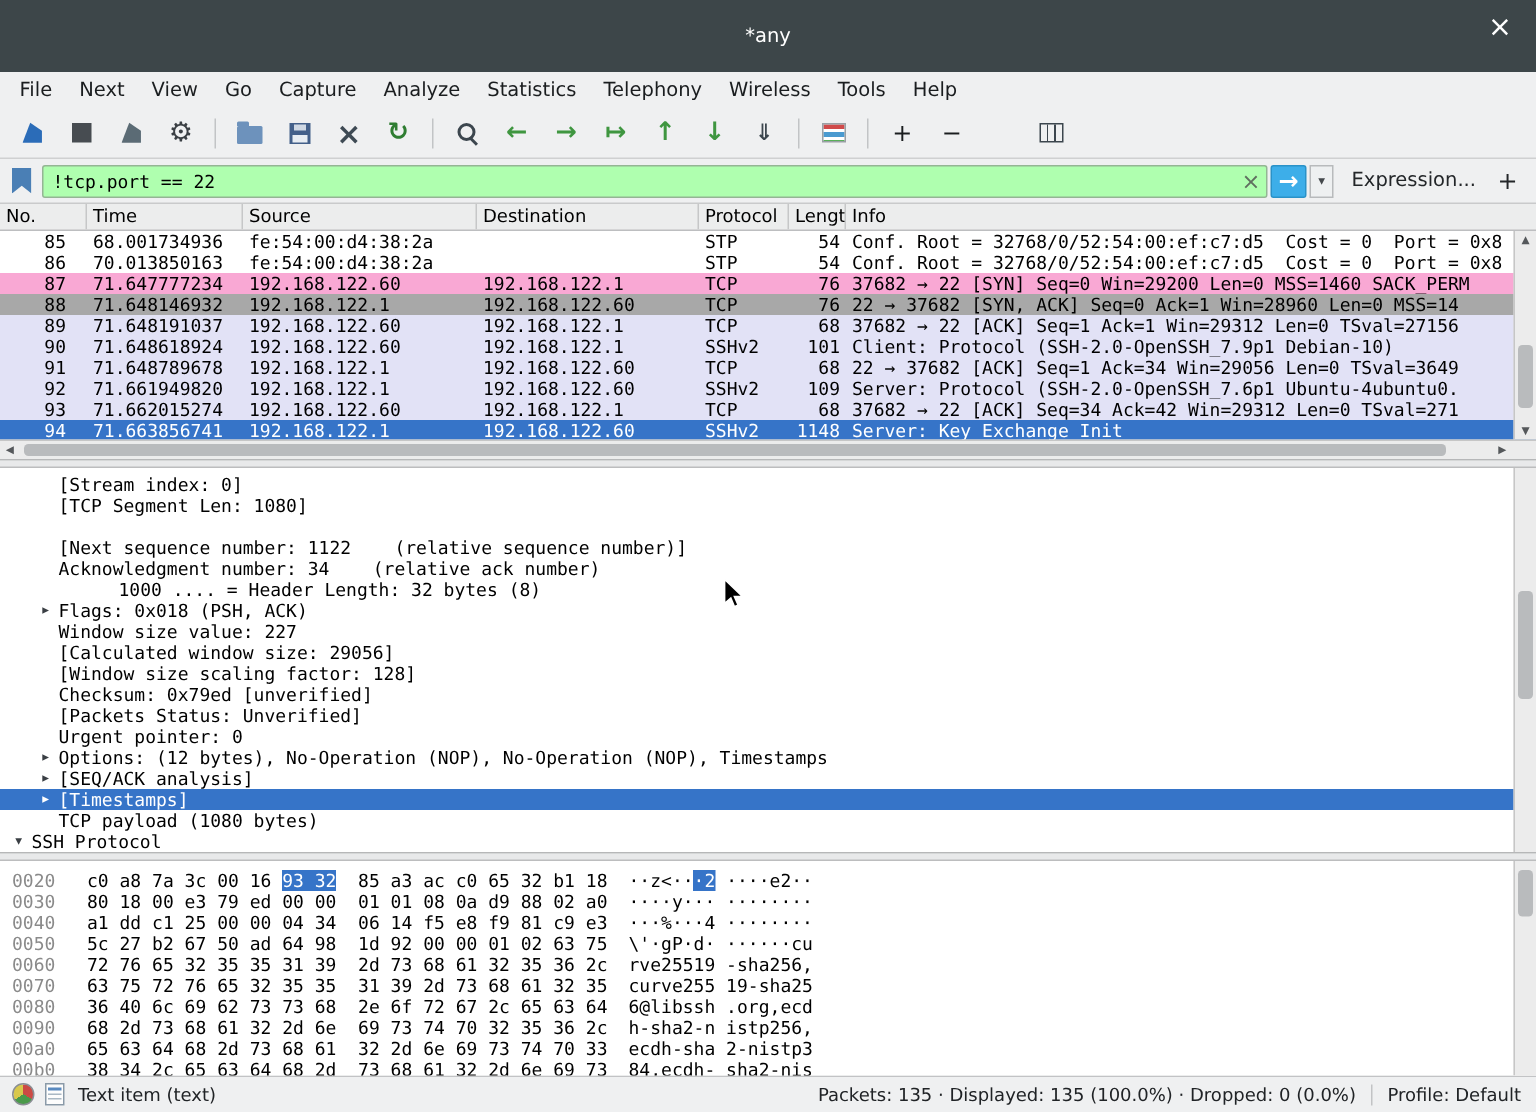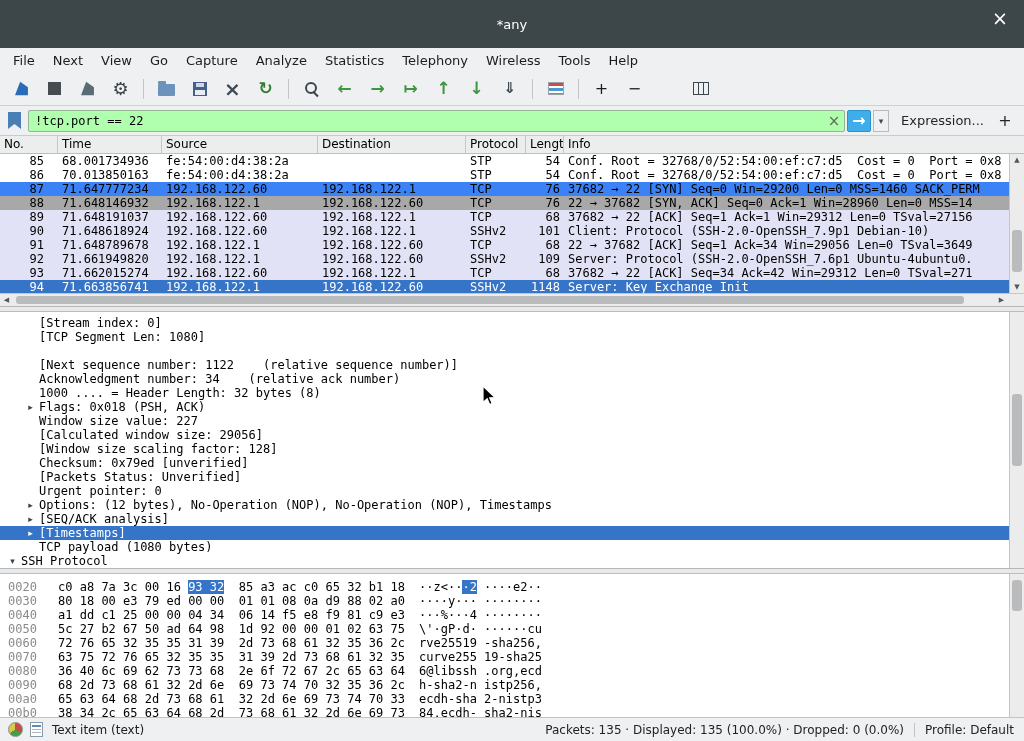--- a/index.html
+++ b/index.html
@@ -66,7 +66,7 @@
   .pcell.c0 { text-align:right; padding-right:14px; padding-left:0; }
   .pcell.c5 { text-align:right; padding-right:4px; padding-left:0; }
   .prow.default { background:#fff; color:#000; }
-  .prow.gray-dark { background:#3b82f6; color:#000; }
+  .prow.gray-dark { background:#f9a8d4; color:#000; }
   .prow.gray { background:#a8a8a8; color:#000; }
   .prow.lavender { background:#e2e2f6; color:#000; }
   .prow.selected { background:#3674c8; color:#fff; }

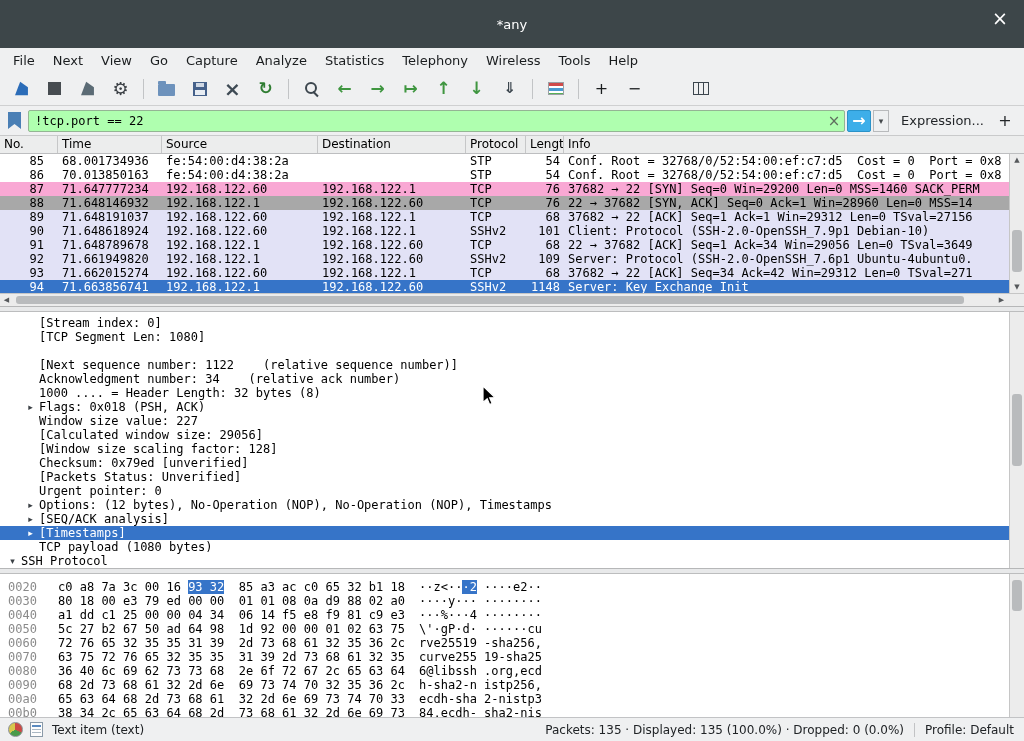--- a/index.html
+++ b/index.html
@@ -256,7 +256,7 @@
         <div class="dline" style="padding-left: 22px;"><span class="dexp"> </span></div>
         <div class="dline" style="padding-left: 22px;"><span class="dexp"> </span><span class="dtext">[Next sequence number: 1122    (relative sequence number)]</span></div>
         <div class="dline" style="padding-left: 22px;"><span class="dexp"> </span><span class="dtext">Acknowledgment number: 34    (relative ack number)</span></div>
-        <div class="dline" style="padding-left: 22px;"><span class="dexp"> </span><span class="dtext">1000 .... = Header Length: 32 bytes (8)</span></div>
+        <div class="dline" style="padding-left: 22px; gap: 40px;"><span class="dexp"> </span><span class="dtext">1000 .... = Header Length: 32 bytes (8)</span></div>
         <div class="dline" style="padding-left: 22px;"><span class="dexp">▸</span><span class="dtext">Flags: 0x018 (PSH, ACK)</span></div>
         <div class="dline" style="padding-left: 22px;"><span class="dexp"> </span><span class="dtext">Window size value: 227</span></div>
         <div class="dline" style="padding-left: 22px;"><span class="dexp"> </span><span class="dtext">[Calculated window size: 29056]</span></div>

